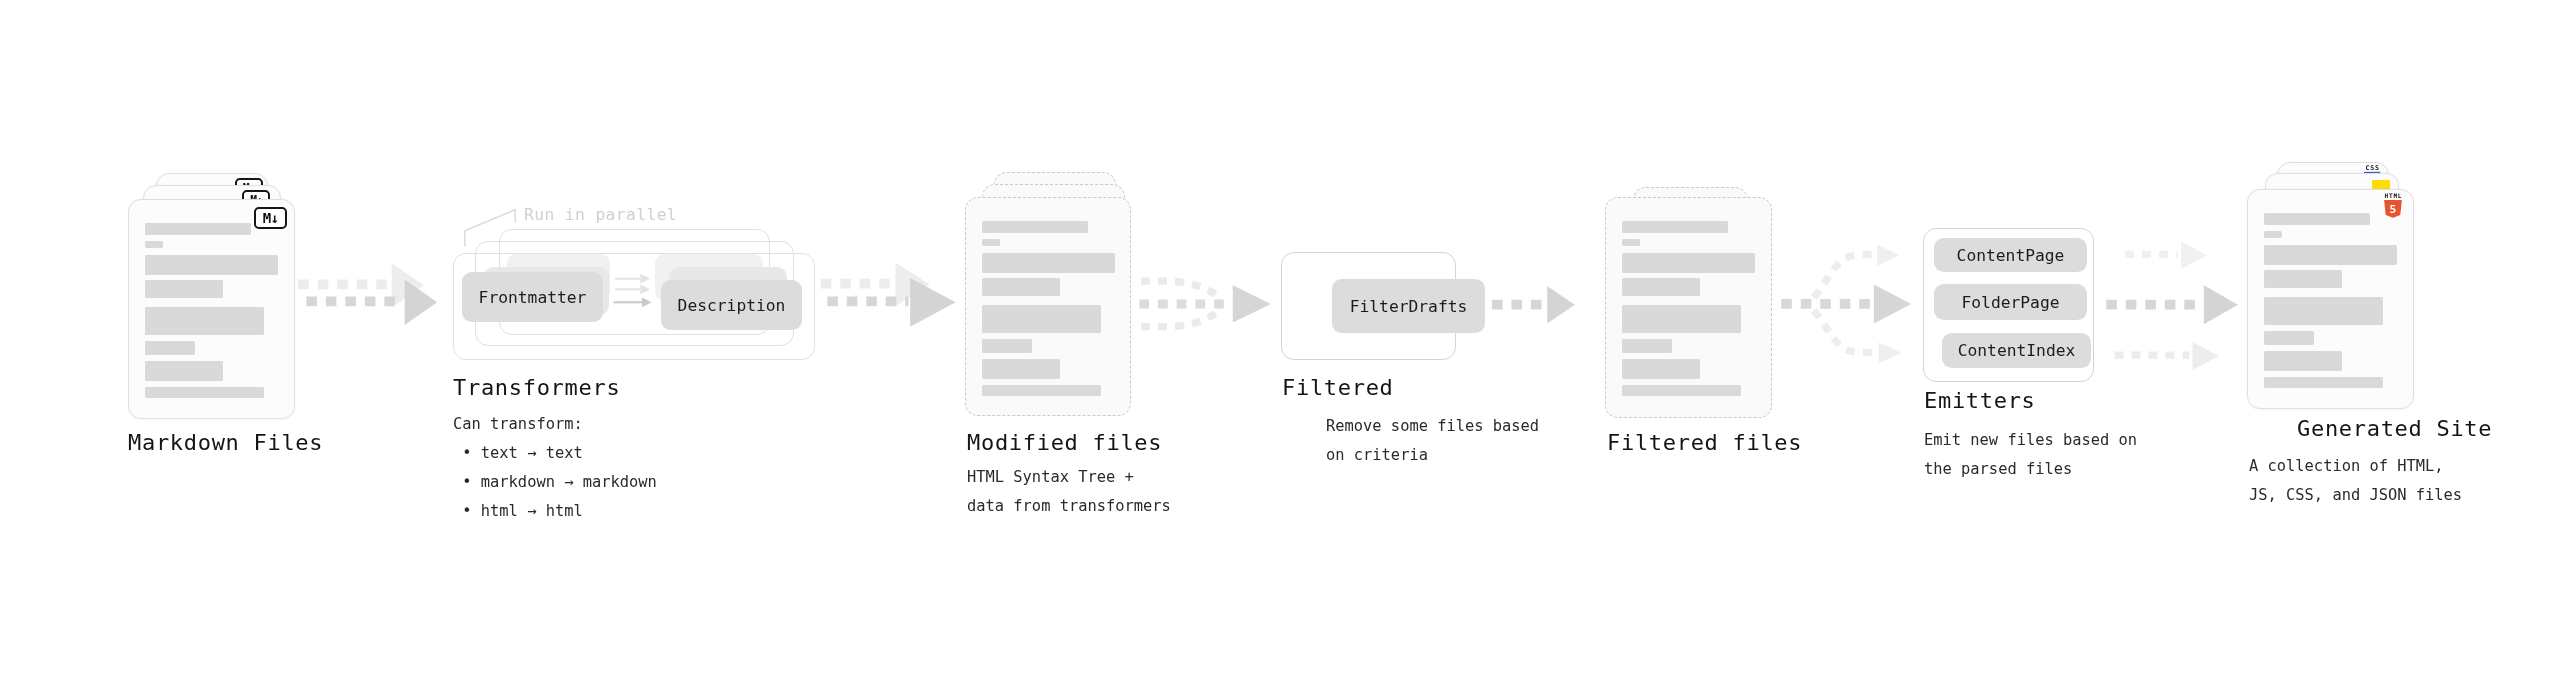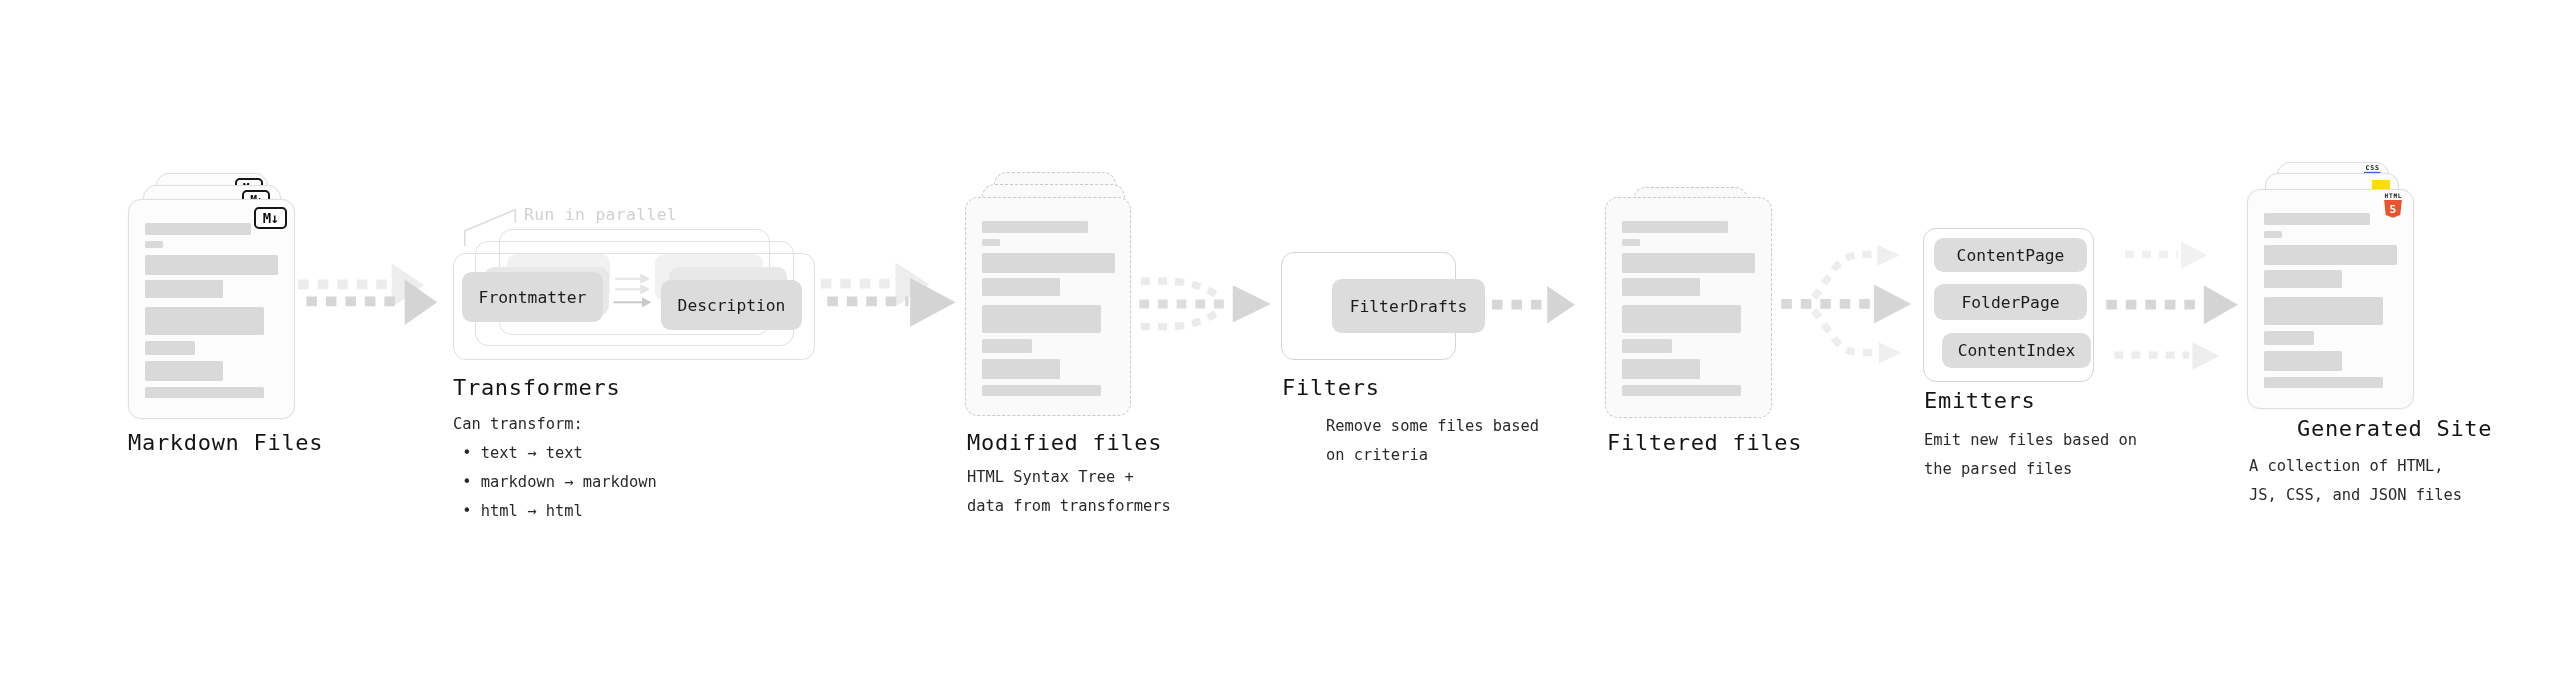--- a/index.html
+++ b/index.html
@@ -156,7 +156,7 @@
   <div>
     <div class="box dark" style="left:1281px;top:252px;width:175px;height:108px;"></div>
     <div class="btn" style="left:1332px;top:279px;width:153px;height:54px;">FilterDrafts</div>
-    <div class="title" style="left:1282px;top:375px;">Filters</div>
+    <div class="title" style="left:1282px;top:375px;">Filtered</div>
     <div class="desc" style="left:1282px;top:412px;margin-left:44px;">Remove some files based
 on criteria</div>
   </div>

